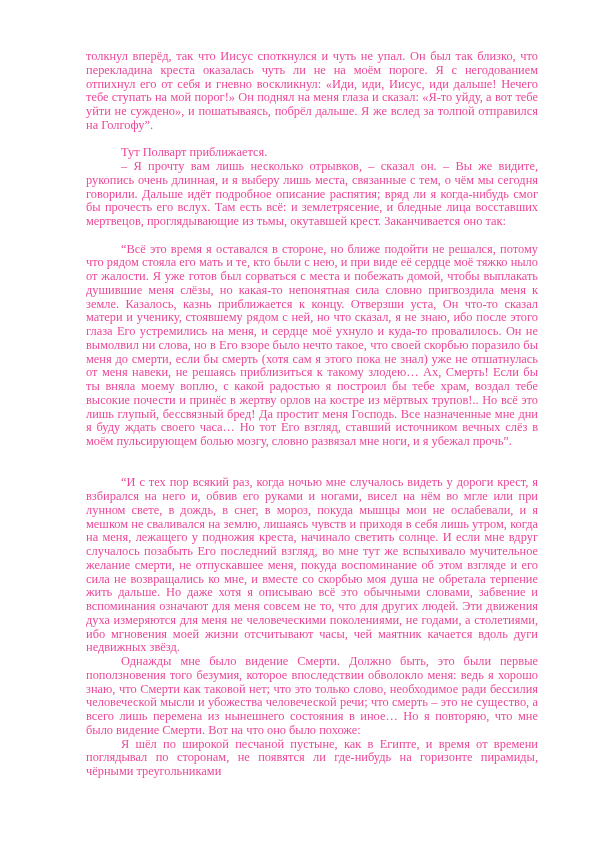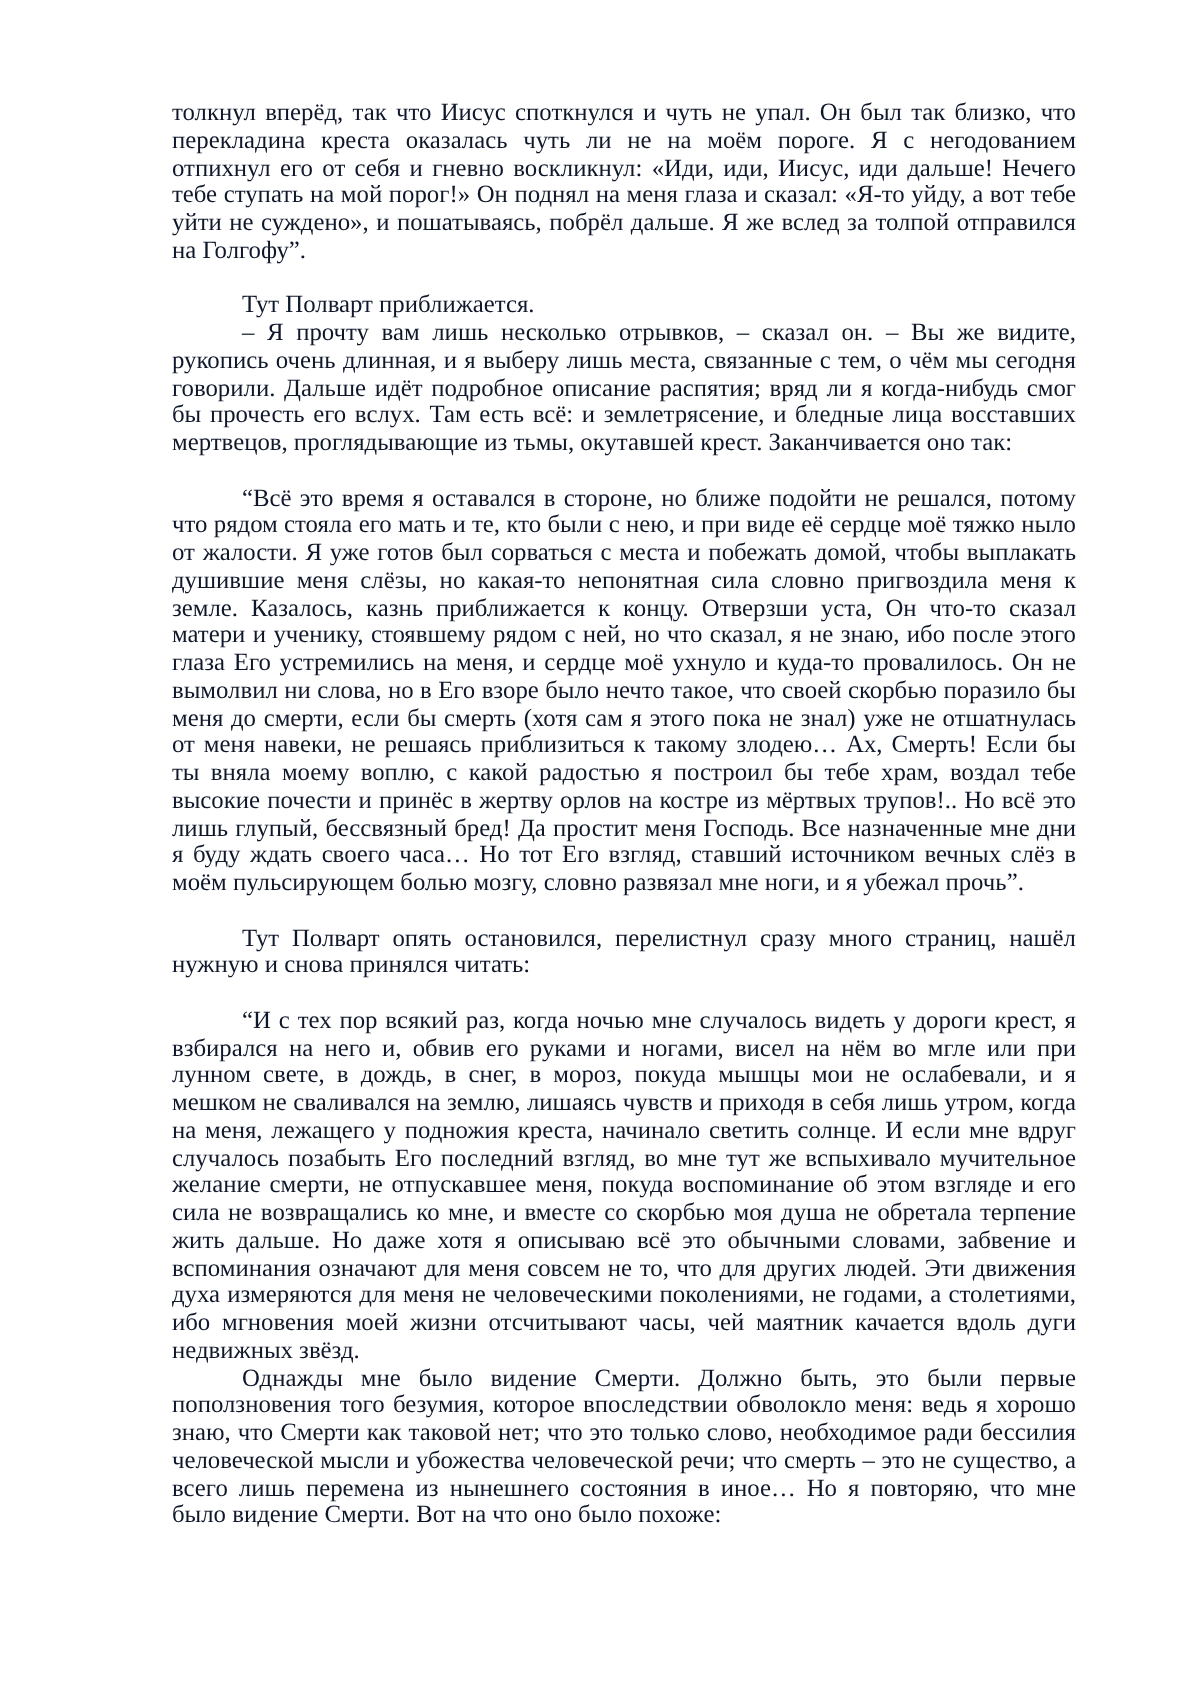--- a/index.html
+++ b/index.html
@@ -12,7 +12,7 @@
       font-family: "Liberation Serif", serif;
       font-size: 12.4px;
       line-height: 13.75px;
-      color: #0f172a;
+      color: #ec4899;
     }
     .p { margin: 0; text-align: justify; }
     .indent { text-indent: 35px; }

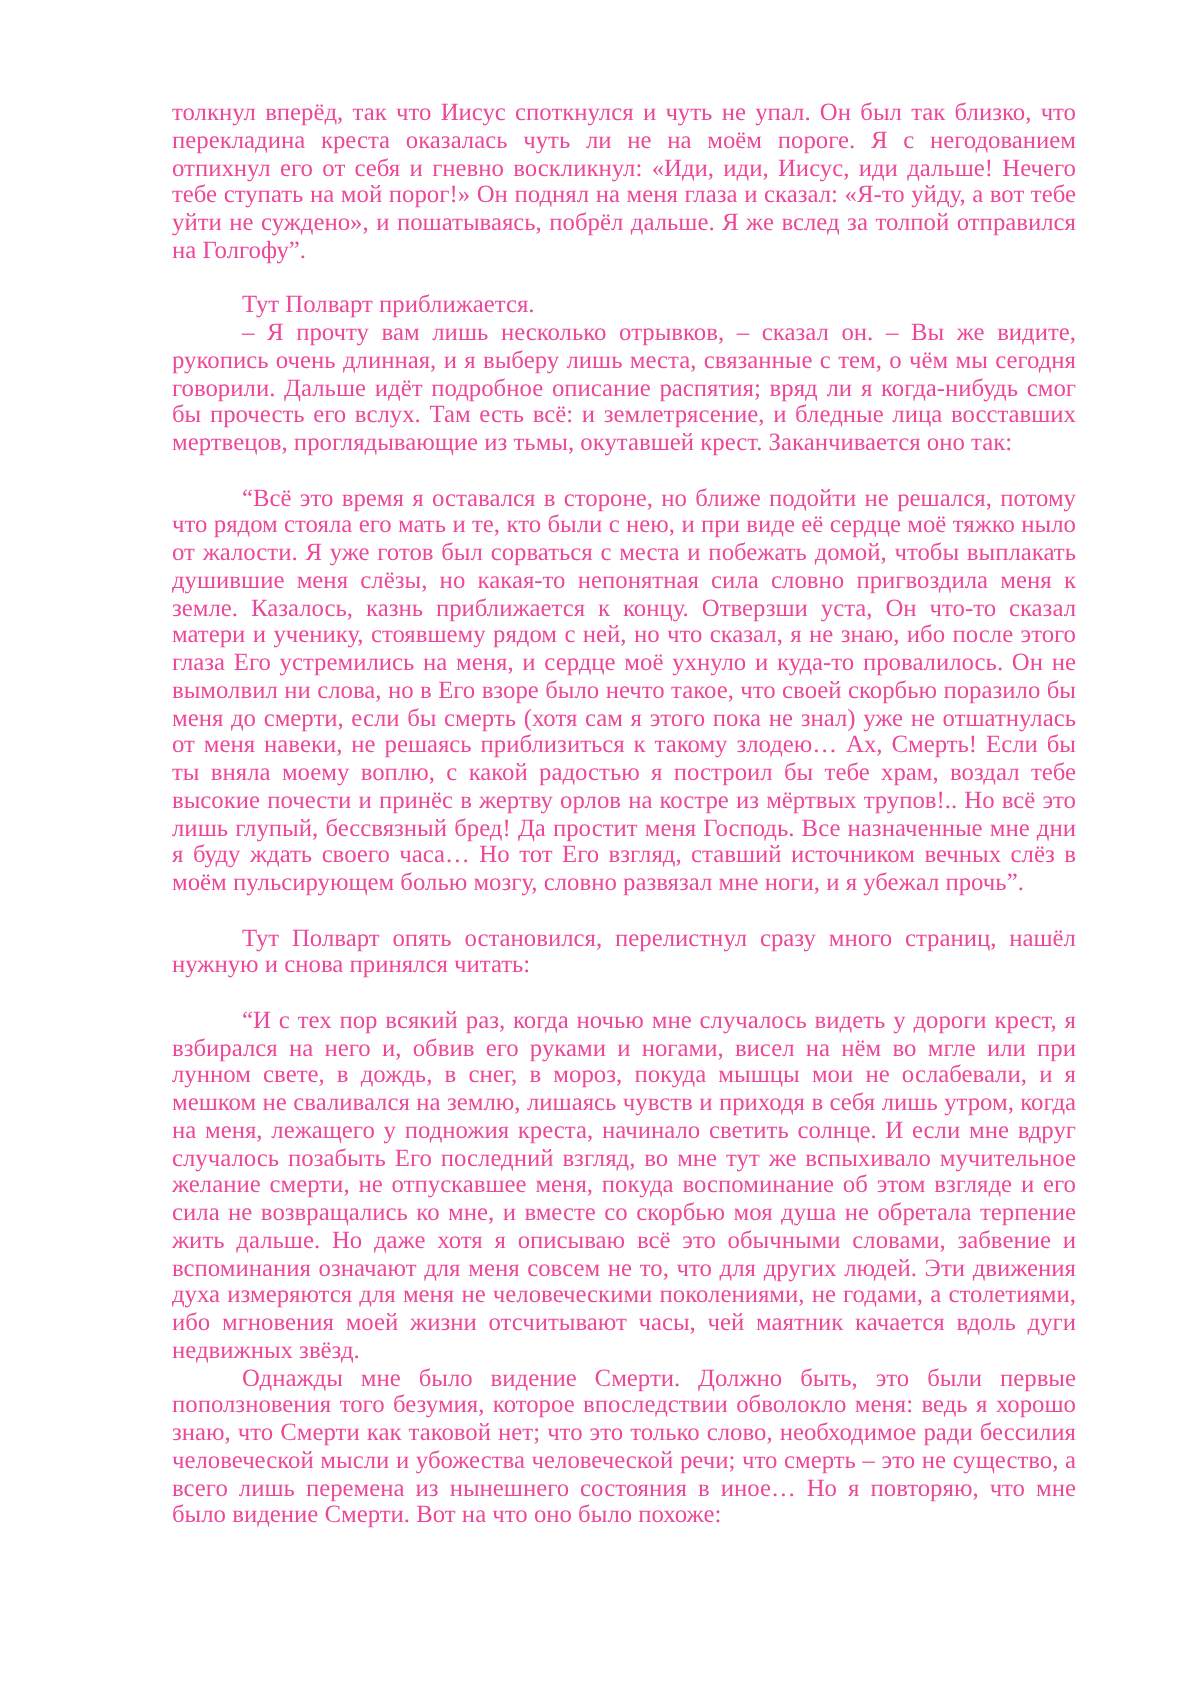--- a/index.html
+++ b/index.html
@@ -29,7 +29,6 @@
   <div class="gap"></div>
   <p class="p indent">“Всё это время я оставался в стороне, но ближе подойти не решался, потому что рядом стояла его мать и те, кто были с нею, и при виде её сердце моё тяжко ныло от жалости. Я уже готов был сорваться с места и побежать домой, чтобы выплакать душившие меня слёзы, но какая-то непонятная сила словно пригвоздила меня к земле. Казалось, казнь приближается к концу. Отверзши уста, Он что-то сказал матери и ученику, стоявшему рядом с ней, но что сказал, я не знаю, ибо после этого глаза Его устремились на меня, и сердце моё ухнуло и куда-то провалилось. Он не вымолвил ни слова, но в Его взоре было нечто такое, что своей скорбью поразило бы меня до смерти, если бы смерть (хотя сам я этого пока не знал) уже не отшатнулась от меня навеки, не решаясь приблизиться к такому злодею… Ах, Смерть! Если бы ты вняла моему воплю, с какой радостью я построил бы тебе храм, воздал тебе высокие почести и принёс в жертву орлов на костре из мёртвых трупов!.. Но всё это лишь глупый, бессвязный бред! Да простит меня Господь. Все назначенные мне дни я буду ждать своего часа… Но тот Его взгляд, ставший источником вечных слёз в моём пульсирующем болью мозгу, словно развязал мне ноги, и я убежал прочь”.</p>
   <div class="gap"></div>
-  <p class="p indent">Тут Полварт опять остановился, перелистнул сразу много страниц, нашёл нужную и снова принялся читать:</p>
   <div class="gap"></div>
   <p class="p indent">“И с тех пор всякий раз, когда ночью мне случалось видеть у дороги крест, я взбирался на него и, обвив его руками и ногами, висел на нём во мгле или при лунном свете, в дождь, в снег, в мороз, покуда мышцы мои не ослабевали, и я мешком не сваливался на землю, лишаясь чувств и приходя в себя лишь утром, когда на меня, лежащего у подножия креста, начинало светить солнце. И если мне вдруг случалось позабыть Его последний взгляд, во мне тут же вспыхивало мучительное желание смерти, не отпускавшее меня, покуда воспоминание об этом взгляде и его сила не возвращались ко мне, и вместе со скорбью моя душа не обретала терпение жить дальше. Но даже хотя я описываю всё это обычными словами, забвение и вспоминания означают для меня совсем не то, что для других людей. Эти движения духа измеряются для меня не человеческими поколениями, не годами, а столетиями, ибо мгновения моей жизни отсчитывают часы, чей маятник качается вдоль дуги недвижных звёзд.</p>
   <p class="p indent">Однажды мне было видение Смерти. Должно быть, это были первые поползновения того безумия, которое впоследствии обволокло меня: ведь я хорошо знаю, что Смерти как таковой нет; что это только слово, необходимое ради бессилия человеческой мысли и убожества человеческой речи; что смерть – это не существо, а всего лишь перемена из нынешнего состояния в иное… Но я повторяю, что мне было видение Смерти. Вот на что оно было похоже:</p>

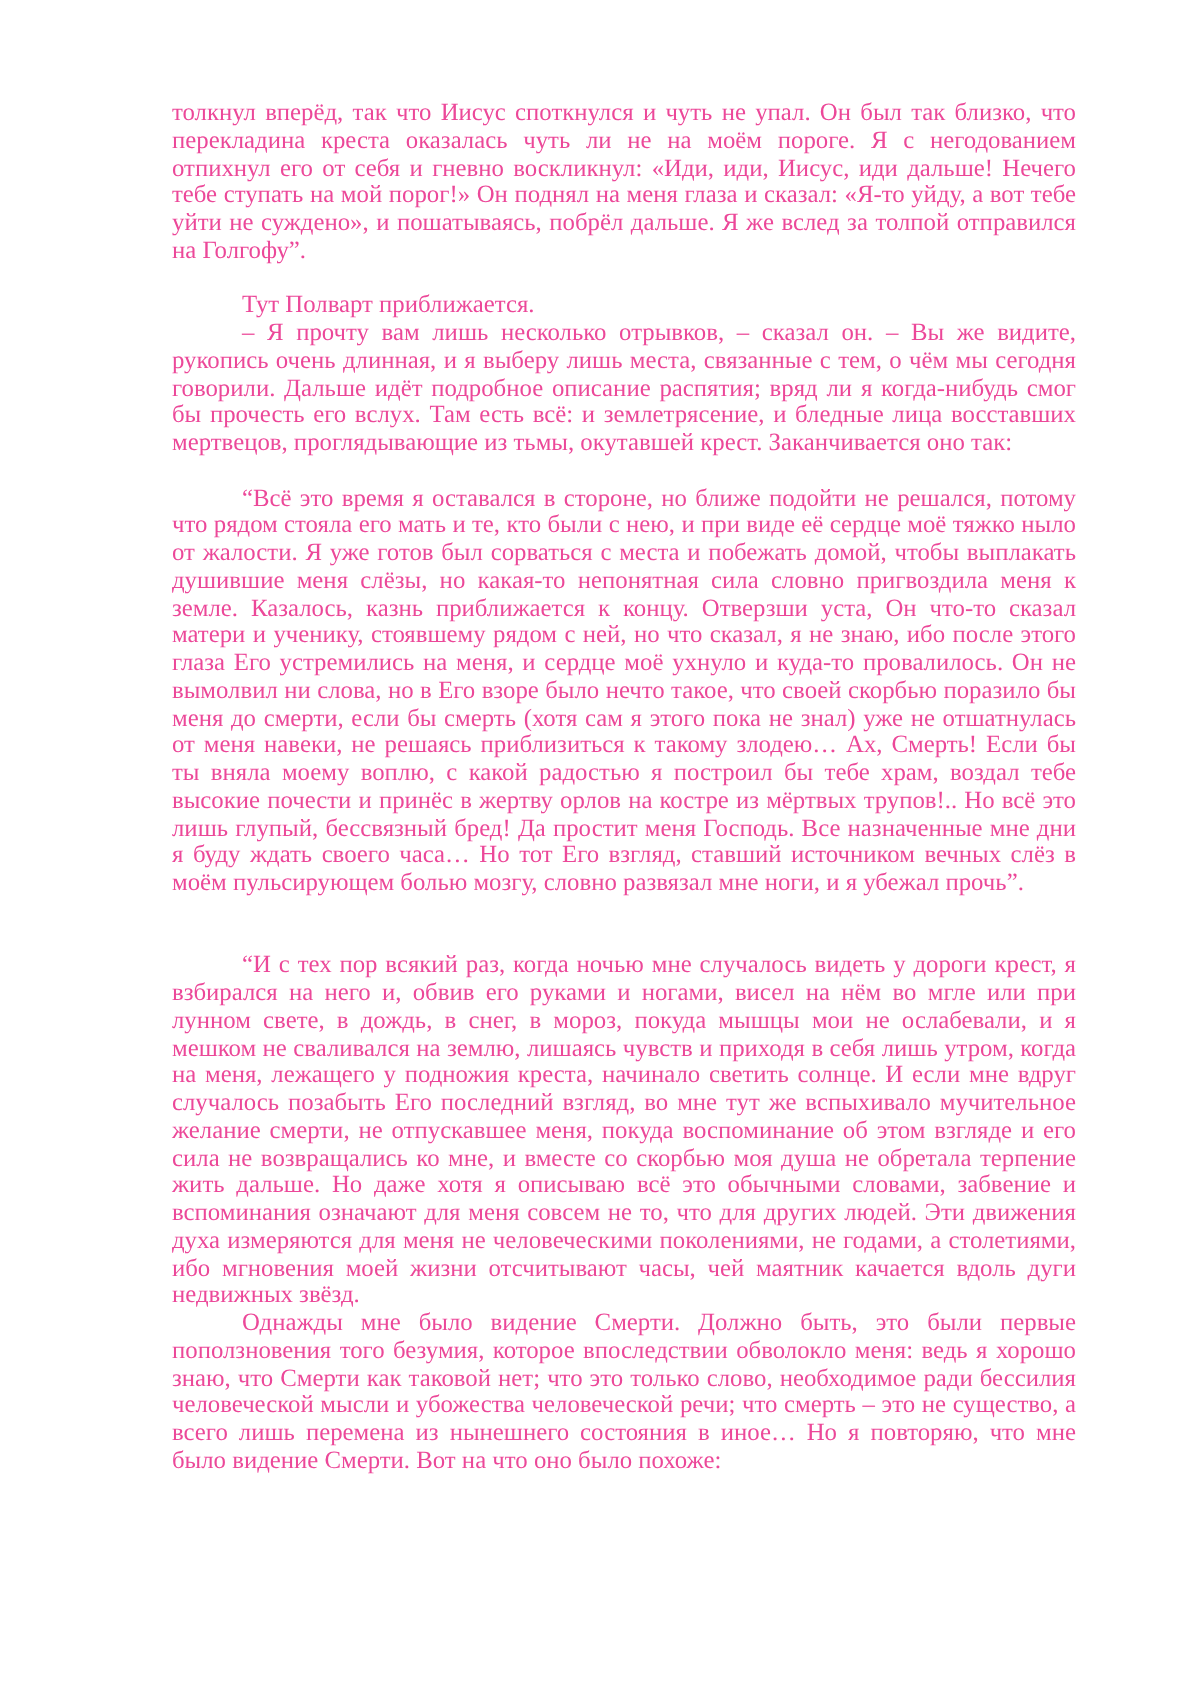--- a/index.html
+++ b/index.html
@@ -32,6 +32,7 @@
   <div class="gap"></div>
   <p class="p indent">“И с тех пор всякий раз, когда ночью мне случалось видеть у дороги крест, я взбирался на него и, обвив его руками и ногами, висел на нём во мгле или при лунном свете, в дождь, в снег, в мороз, покуда мышцы мои не ослабевали, и я мешком не сваливался на землю, лишаясь чувств и приходя в себя лишь утром, когда на меня, лежащего у подножия креста, начинало светить солнце. И если мне вдруг случалось позабыть Его последний взгляд, во мне тут же вспыхивало мучительное желание смерти, не отпускавшее меня, покуда воспоминание об этом взгляде и его сила не возвращались ко мне, и вместе со скорбью моя душа не обретала терпение жить дальше. Но даже хотя я описываю всё это обычными словами, забвение и вспоминания означают для меня совсем не то, что для других людей. Эти движения духа измеряются для меня не человеческими поколениями, не годами, а столетиями, ибо мгновения моей жизни отсчитывают часы, чей маятник качается вдоль дуги недвижных звёзд.</p>
   <p class="p indent">Однажды мне было видение Смерти. Должно быть, это были первые поползновения того безумия, которое впоследствии обволокло меня: ведь я хорошо знаю, что Смерти как таковой нет; что это только слово, необходимое ради бессилия человеческой мысли и убожества человеческой речи; что смерть – это не существо, а всего лишь перемена из нынешнего состояния в иное… Но я повторяю, что мне было видение Смерти. Вот на что оно было похоже:</p>
+  <p class="p indent">Я шёл по широкой песчаной пустыне, как в Египте, и время от времени поглядывал по сторонам, не появятся ли где-нибудь на горизонте пирамиды, чёрными треугольниками</p>
 </div>
 
 </body></html>

